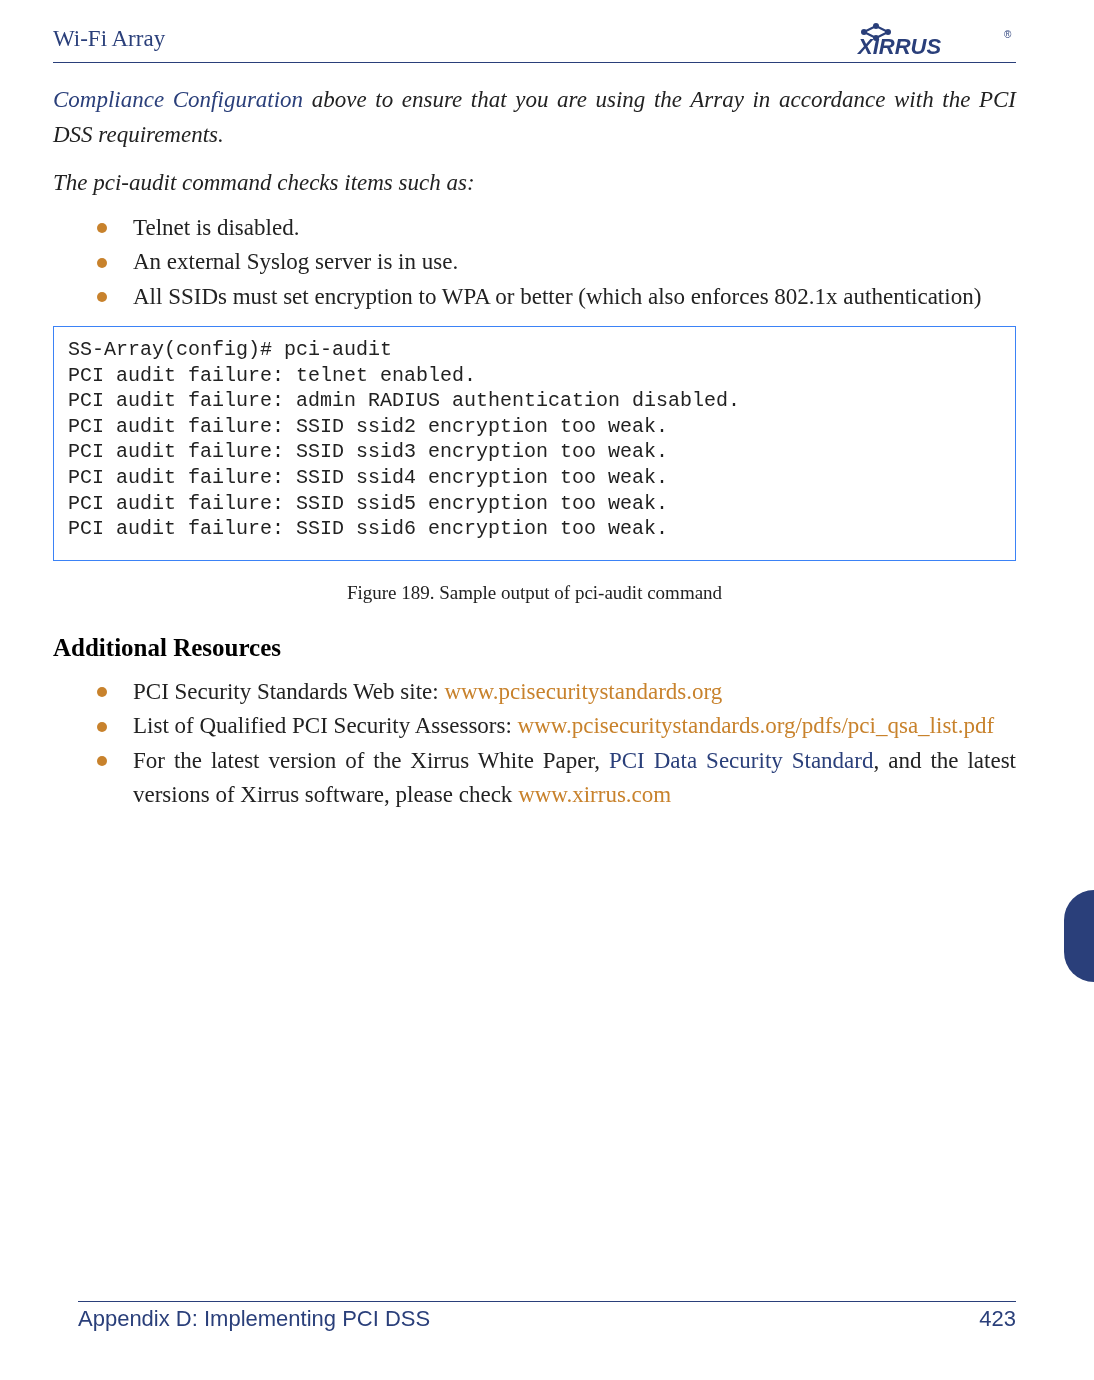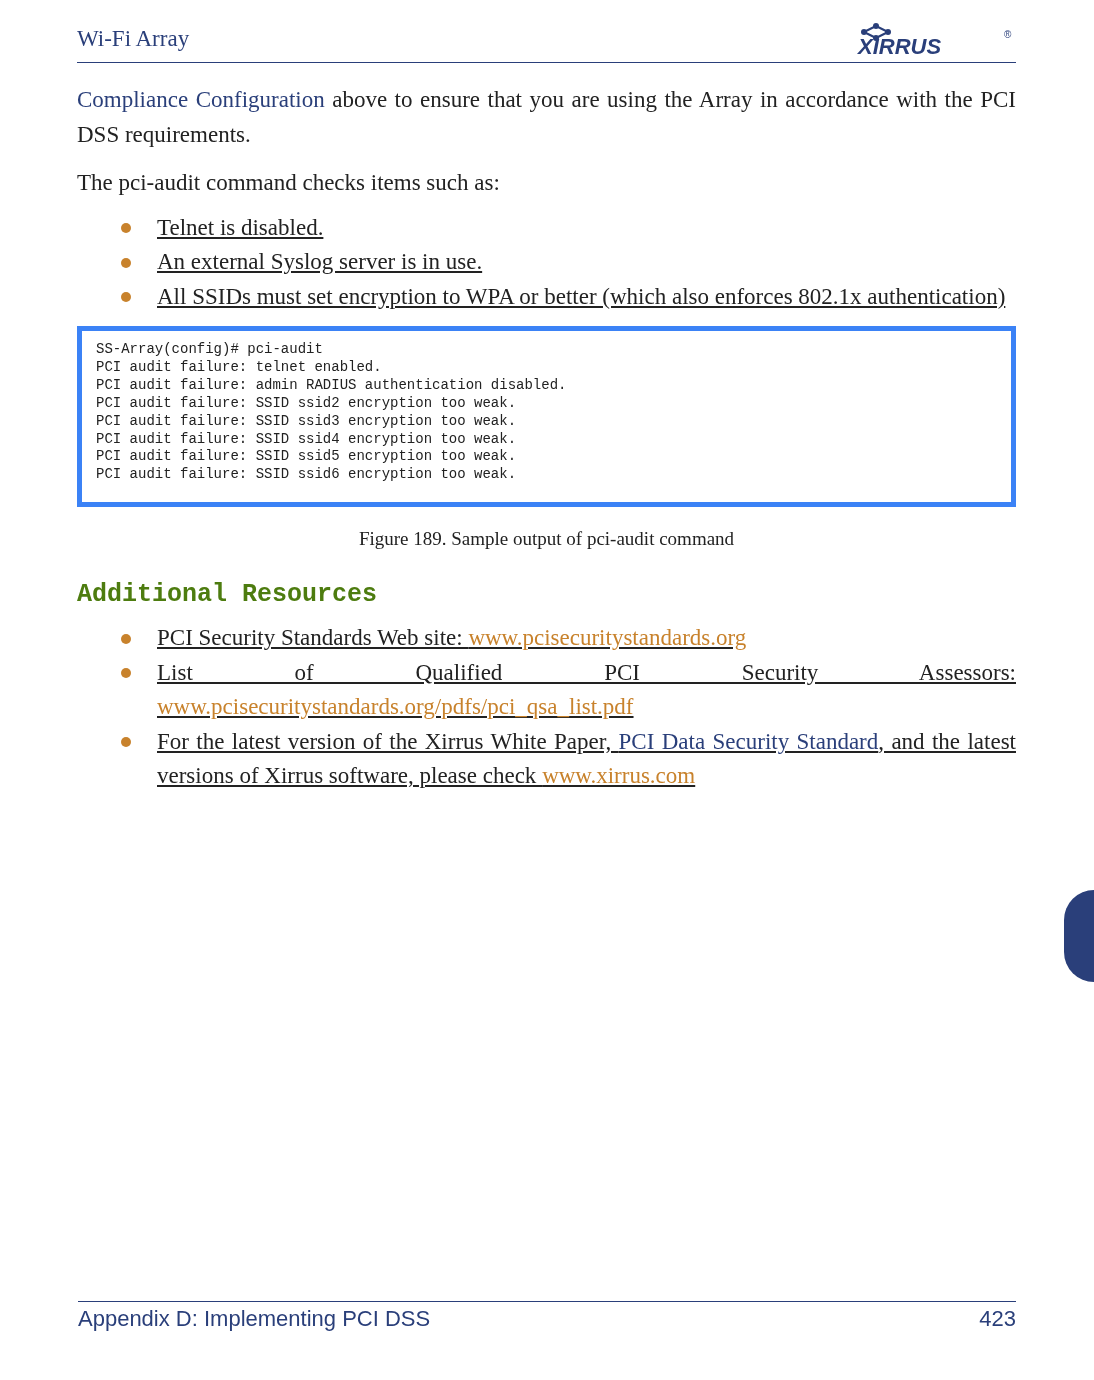--- a/index.html
+++ b/index.html
@@ -17,7 +17,7 @@
     box-sizing: border-box;
     width: 1094px;
     height: 1380px;
-    padding: 26px 78px 0 77px;
+    padding: 26px 78px 0 53px;
     position: relative;
   }
   .header {

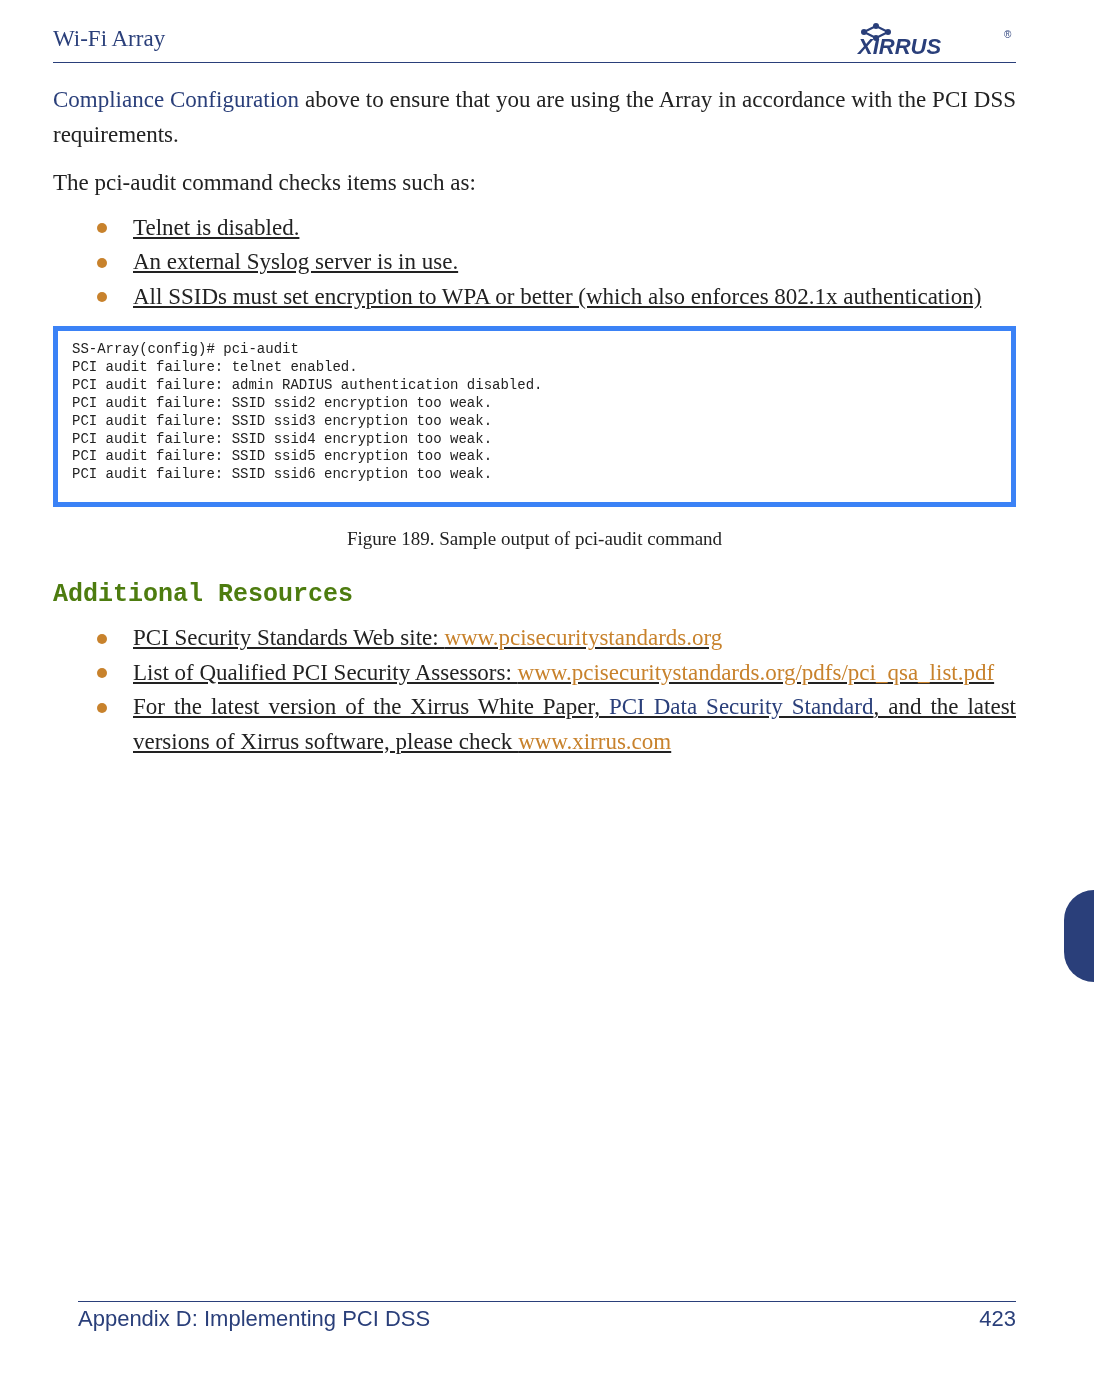--- a/index.html
+++ b/index.html
@@ -45,7 +45,7 @@
     line-height: 1.5;
     color: #222;
   }
-  .para { margin: 14px 0 10px 0; text-align: justify; }
+  .para { margin: 14px 0 10px 0; text-align: justify; font-style: italic; }
   .para.inline-link { margin-top: 20px; }
   .link-blue { color: #2a3f7a; }
   .link-orange { color: #c8822c; }

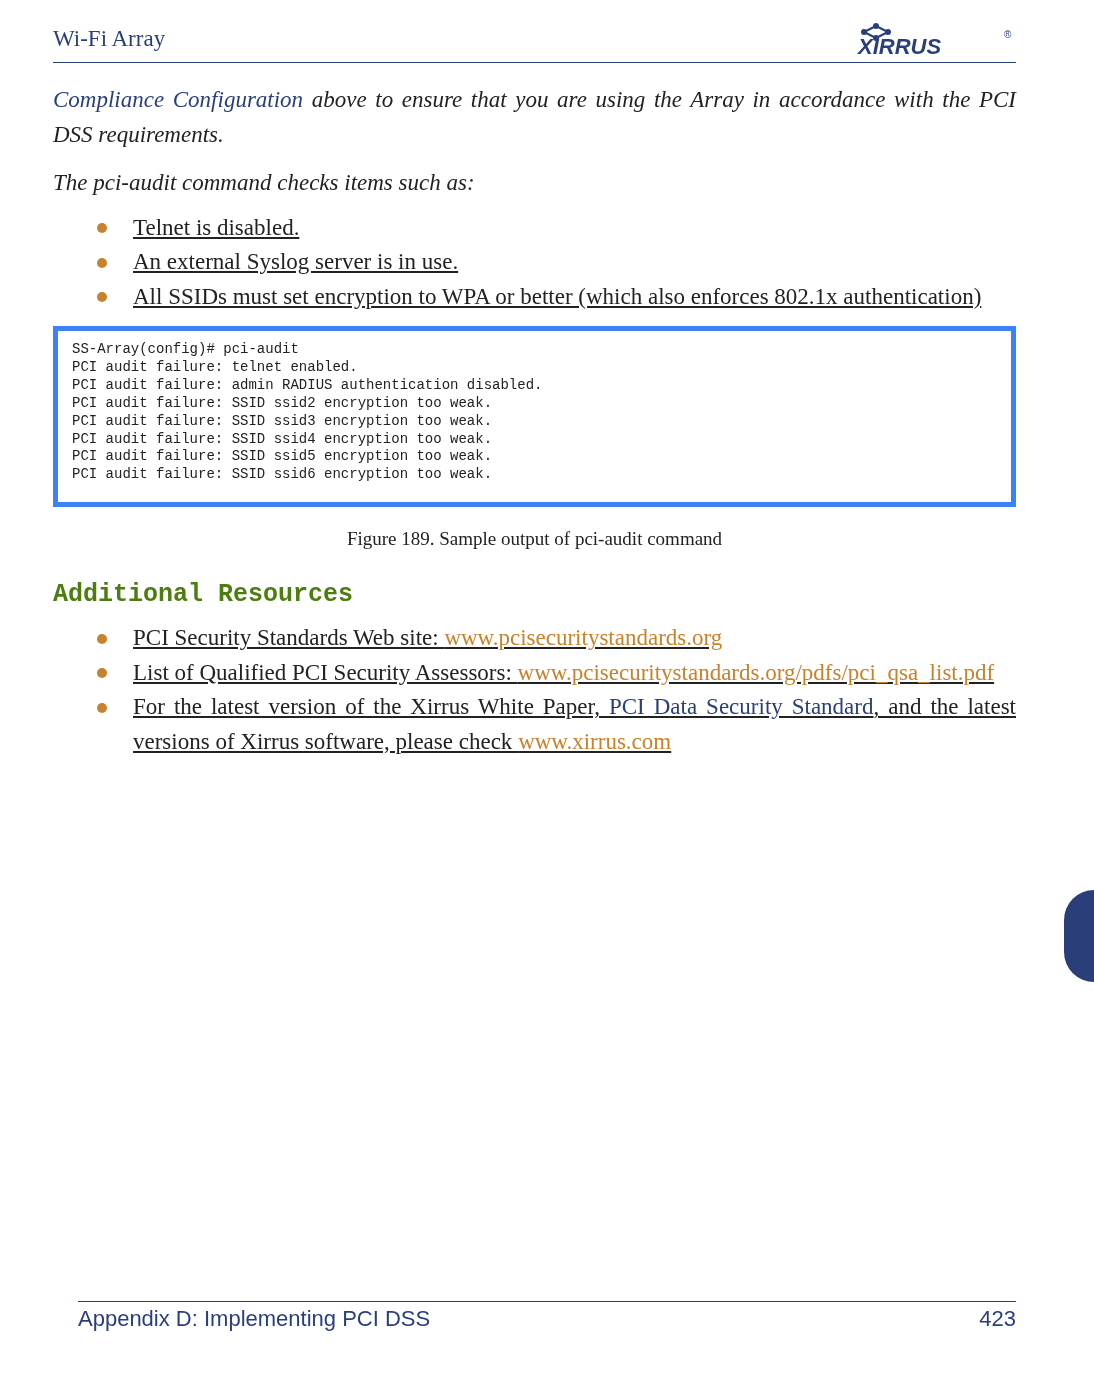--- a/index.html
+++ b/index.html
@@ -61,7 +61,6 @@
     margin: 0 0;
     text-align: justify;
     line-height: 1.5;
-    text-decoration: underline;
   }
   ul.bullets li::before {
     content: "";

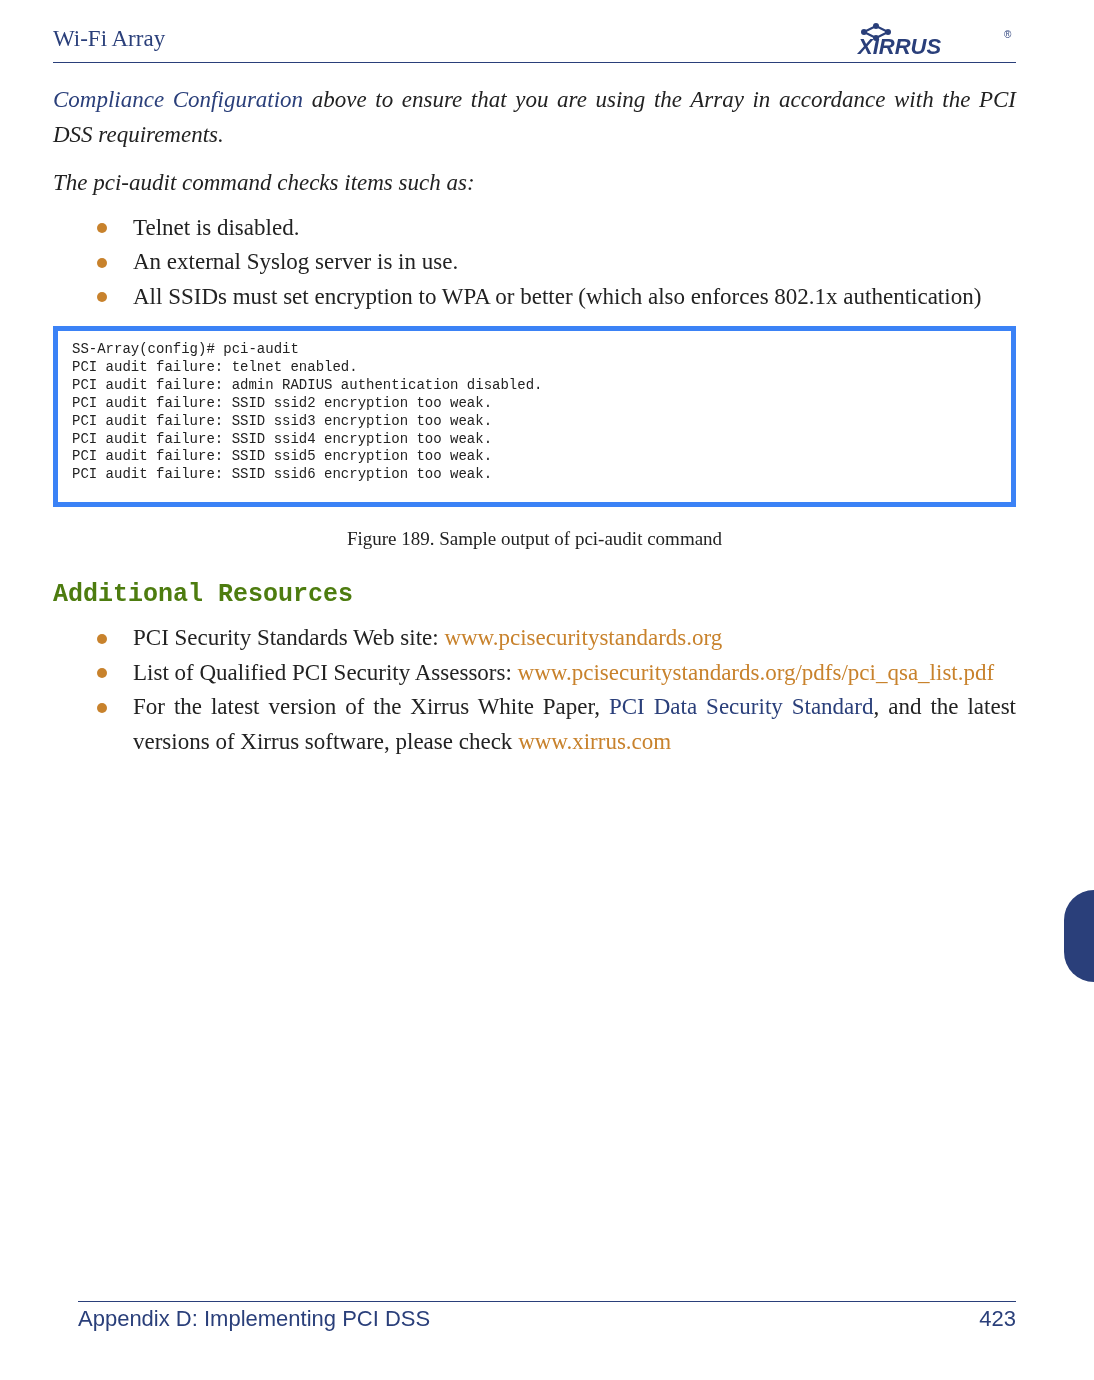--- a/index.html
+++ b/index.html
@@ -74,11 +74,11 @@
   }
 
   .code-box {
-    border: 5px solid #3b82f6;
+    border: 1px solid #3b82f6;
     margin: 12px 0 10px 0;
     padding: 10px 14px 18px 14px;
     font-family: "Courier New", Courier, monospace;
-    font-size: 14px;
+    font-size: 20px;
     line-height: 1.28;
     white-space: pre;
     overflow: hidden;

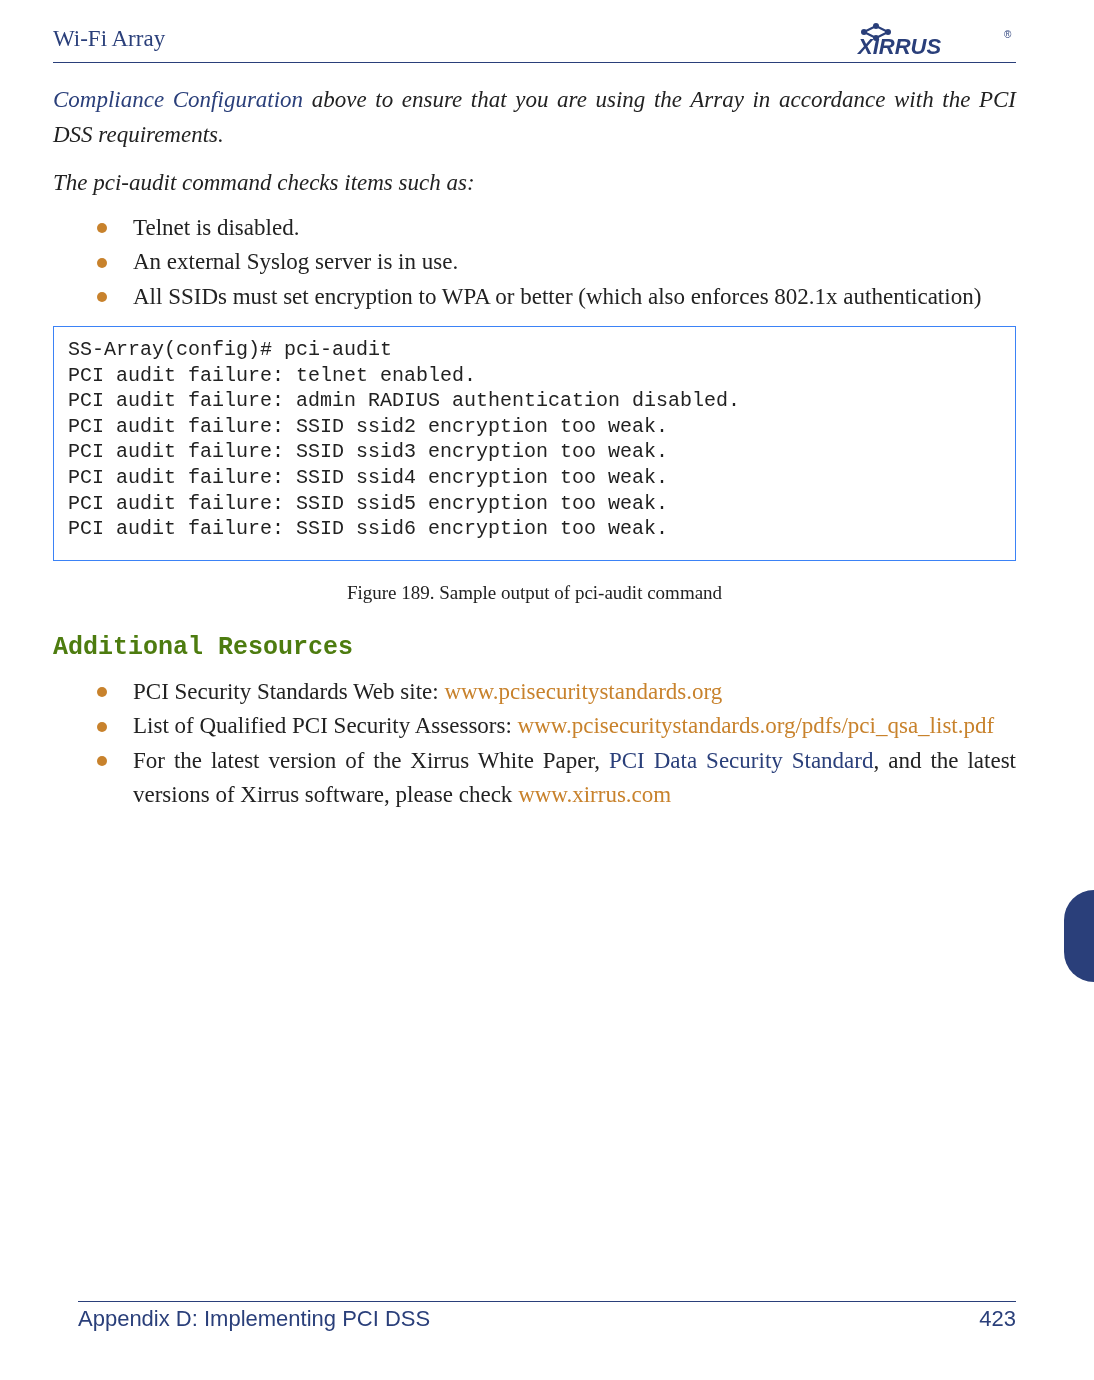--- a/index.html
+++ b/index.html
@@ -91,9 +91,9 @@
   }
 
   .h2 {
-    font-family: Liberation Mono, monospace;
+    font-family: Liberation Serif, serif;
     font-weight: bold;
-    color: #4d7c0f;
+    color: #000000;
     font-size: 25px;
     margin: 14px 0 4px 0;
   }

